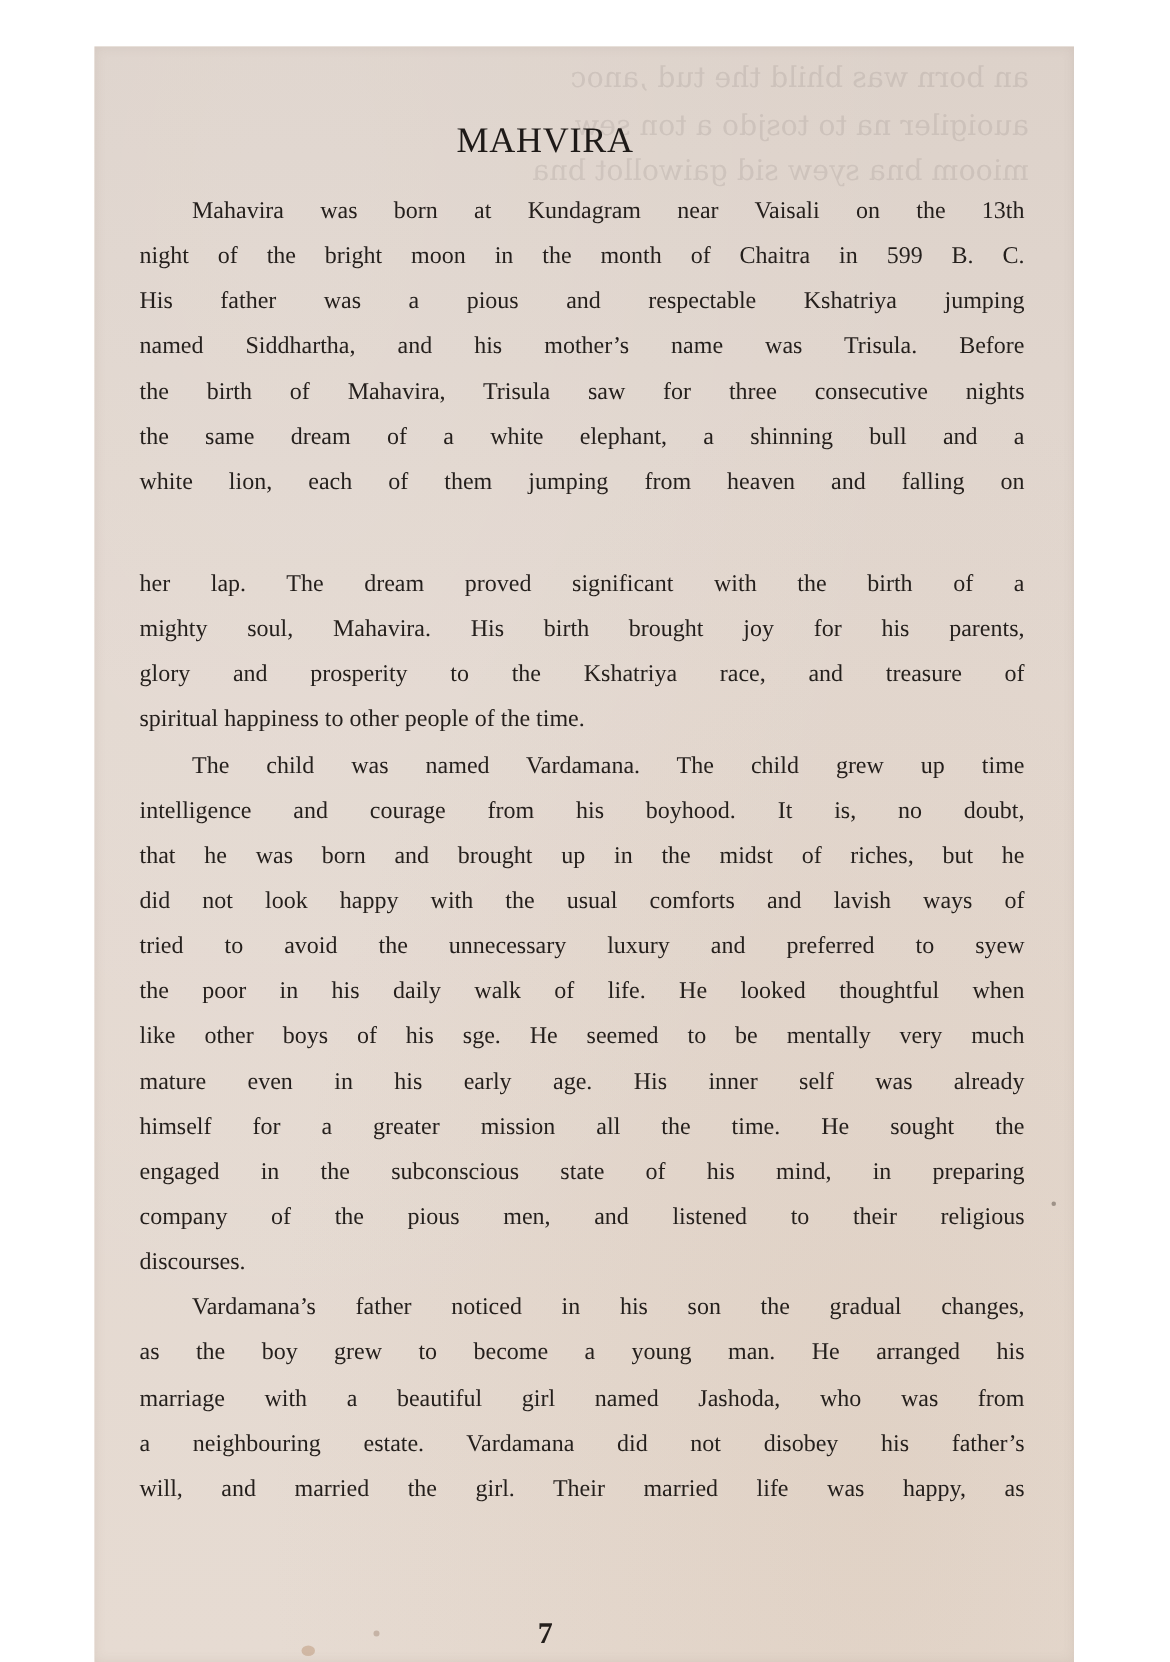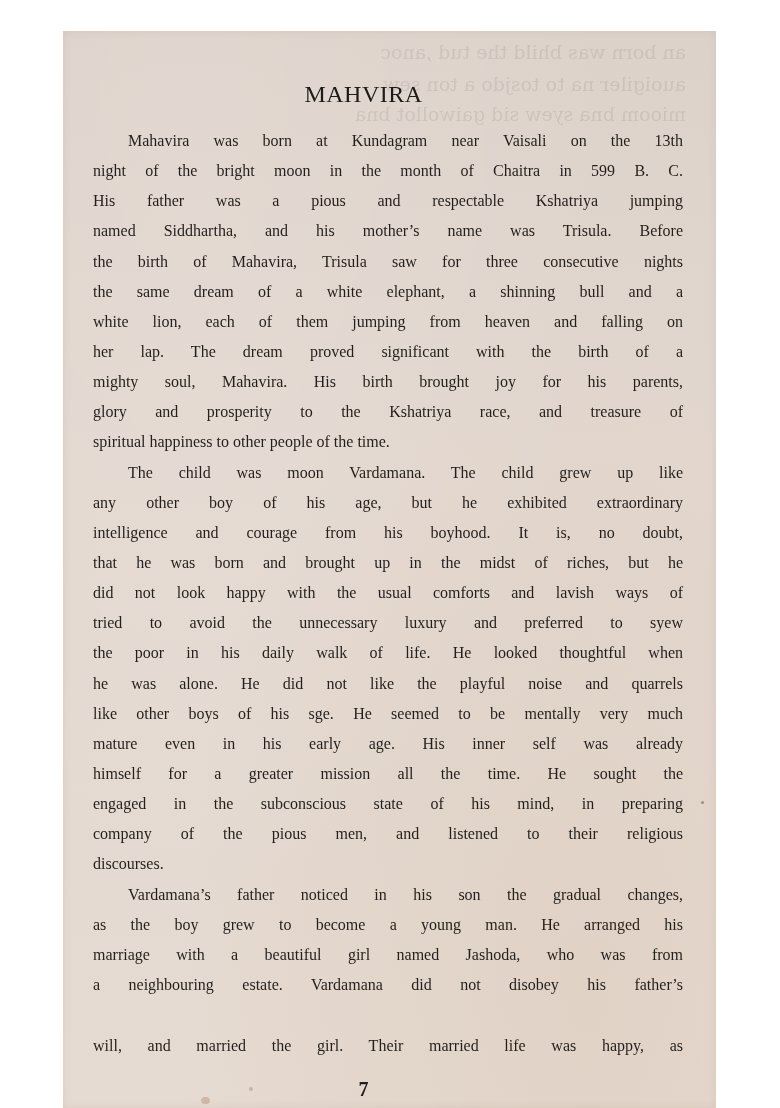--- a/index.html
+++ b/index.html
@@ -110,7 +110,7 @@
       <div class="line" style="white-space: normal;">the birth of Mahavira, Trisula saw for three consecutive nights</div>
       <div class="line" style="white-space: normal;">the same dream of a white elephant, a shinning bull and a</div>
       <div class="line" style="white-space: normal;">white lion, each of them jumping from heaven and falling on</div>
-      <div class="line" style="white-space: normal;">her lap. The dream proved significant with the birth of a</div>
+      <div class="line" style="white-space: normal; margin-top: 38px;">her lap. The dream proved significant with the birth of a</div>
       <div class="line" style="white-space: normal;">mighty soul, Mahavira. His birth brought joy for his parents,</div>
       <div class="line" style="white-space: normal;">glory and prosperity to the Kshatriya race, and treasure of</div>
       <div class="line last" style="white-space: normal;">spiritual happiness to other people of the time.</div>

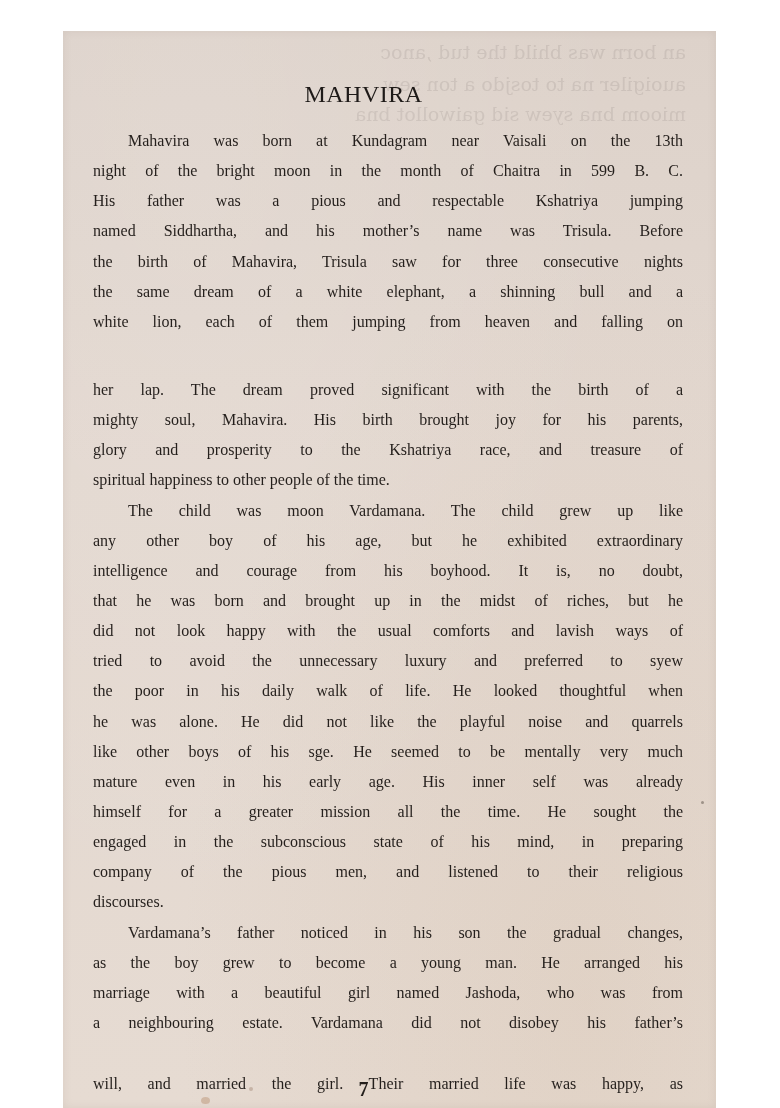--- a/index.html
+++ b/index.html
@@ -116,7 +116,7 @@
       <div class="line last" style="white-space: normal;">spiritual happiness to other people of the time.</div>
     </div>
     <div>
-      <div class="line indent" style="white-space: normal;">The child was moon Vardamana. The child grew up like</div>
+      <div class="line indent" style="white-space: normal;">The child was named Vardamana. The child grew up time</div>
       <div class="line" style="white-space: normal;">any other boy of his age, but he exhibited extraordinary</div>
       <div class="line" style="white-space: normal;">intelligence and courage from his boyhood. It is, no doubt,</div>
       <div class="line" style="white-space: normal;">that he was born and brought up in the midst of riches, but he</div>

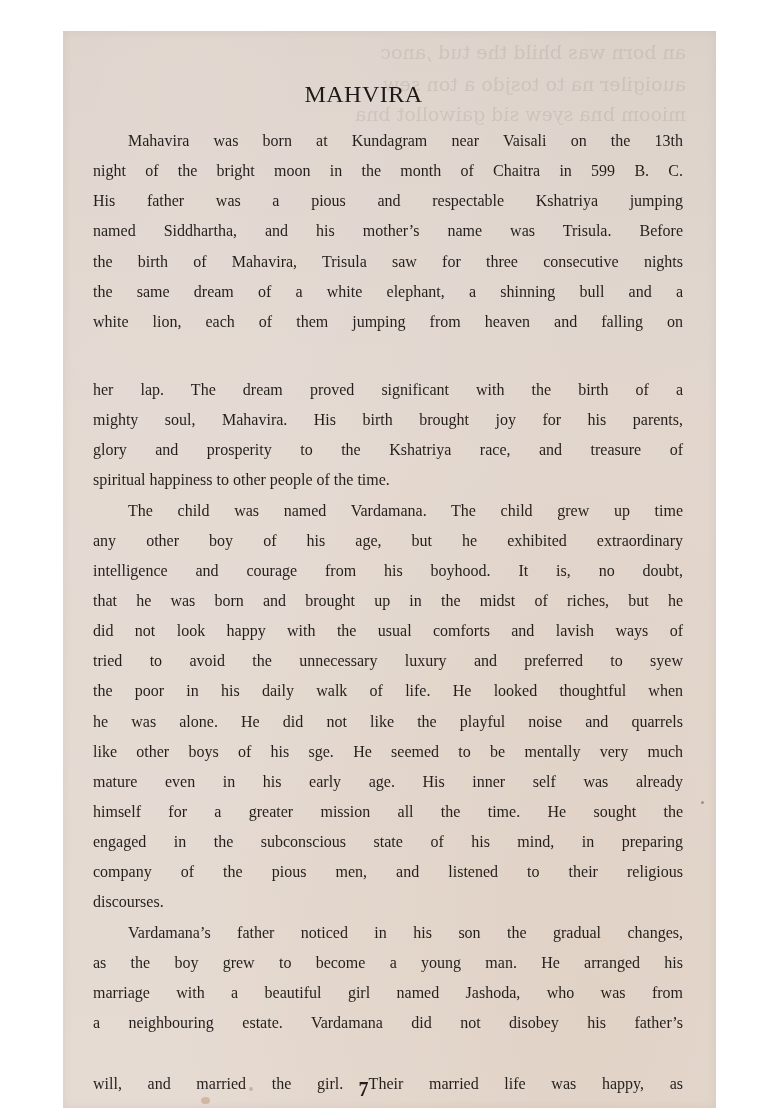--- a/index.html
+++ b/index.html
@@ -117,7 +117,6 @@
     </div>
     <div>
       <div class="line indent" style="white-space: normal;">The child was named Vardamana. The child grew up time</div>
-      <div class="line" style="white-space: normal;">any other boy of his age, but he exhibited extraordinary</div>
       <div class="line" style="white-space: normal;">intelligence and courage from his boyhood. It is, no doubt,</div>
       <div class="line" style="white-space: normal;">that he was born and brought up in the midst of riches, but he</div>
       <div class="line" style="white-space: normal;">did not look happy with the usual comforts and lavish ways of</div>

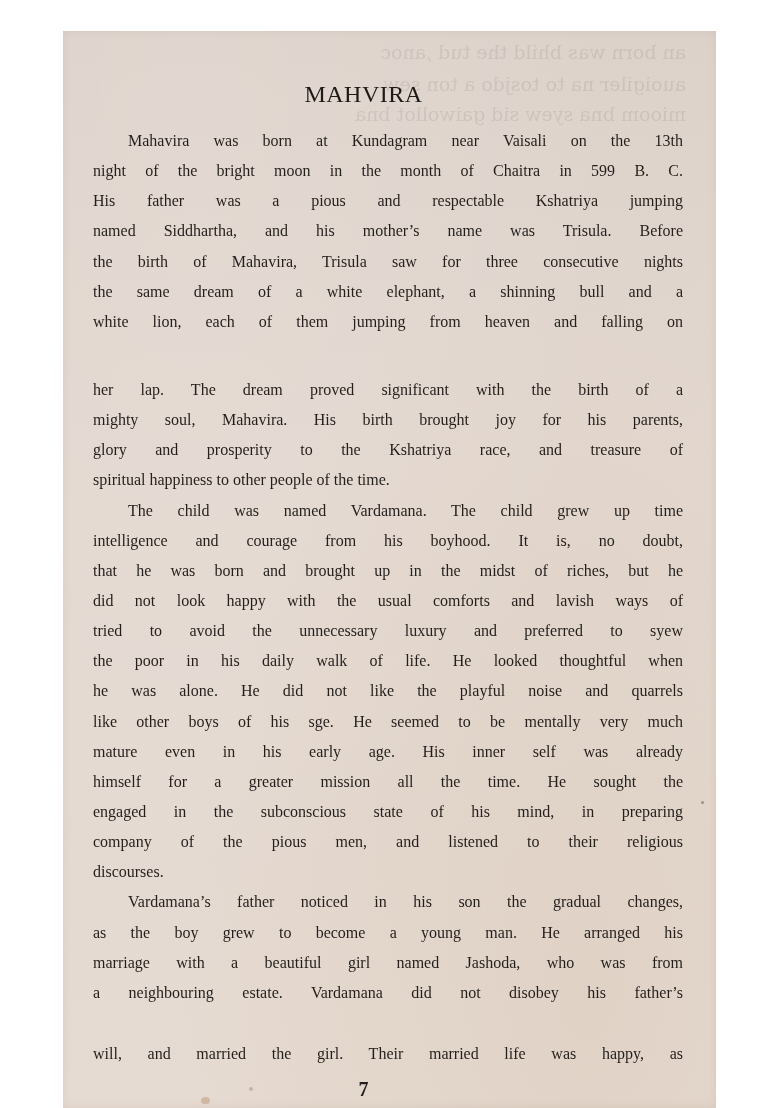--- a/index.html
+++ b/index.html
@@ -122,7 +122,6 @@
       <div class="line" style="white-space: normal;">did not look happy with the usual comforts and lavish ways of</div>
       <div class="line" style="white-space: normal;">tried to avoid the unnecessary luxury and preferred to syew</div>
       <div class="line" style="white-space: normal;">the poor in his daily walk of life. He looked thoughtful when</div>
-      <div class="line" style="white-space: normal;">he was alone. He did not like the playful noise and quarrels</div>
       <div class="line" style="white-space: normal;">like other boys of his sge. He seemed to be mentally very much</div>
       <div class="line" style="white-space: normal;">mature even in his early age. His inner self was already</div>
       <div class="line" style="white-space: normal;">himself for a greater mission all the time. He sought the</div>

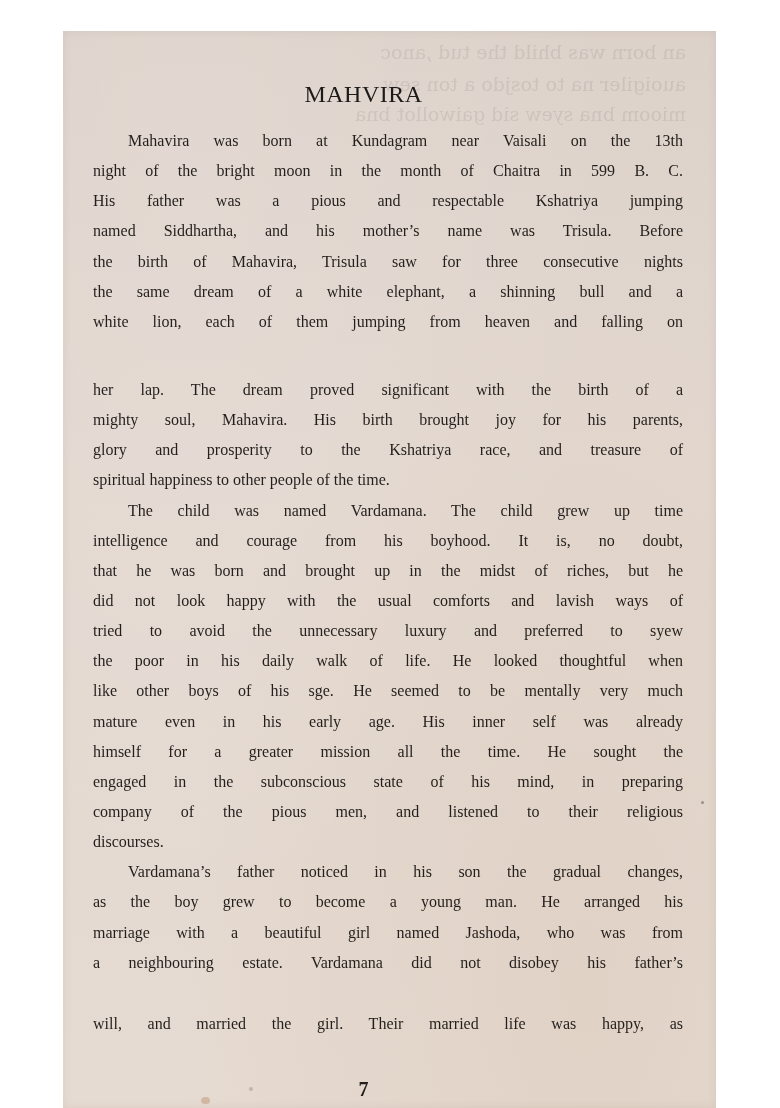--- a/index.html
+++ b/index.html
@@ -134,7 +134,7 @@
       <div class="line" style="white-space: normal;">as the boy grew to become a young man. He arranged his</div>
       <div class="line" style="white-space: normal;">marriage with a beautiful girl named Jashoda, who was from</div>
       <div class="line" style="white-space: normal;">a neighbouring estate. Vardamana did not disobey his father’s</div>
-      <div class="line" style="white-space: normal; margin-top: 31px;">will, and married the girl. Their married life was happy, as</div>
+      <div class="line" style="white-space: normal;">will, and married the girl. Their married life was happy, as</div>
     </div>
   </div>
 

